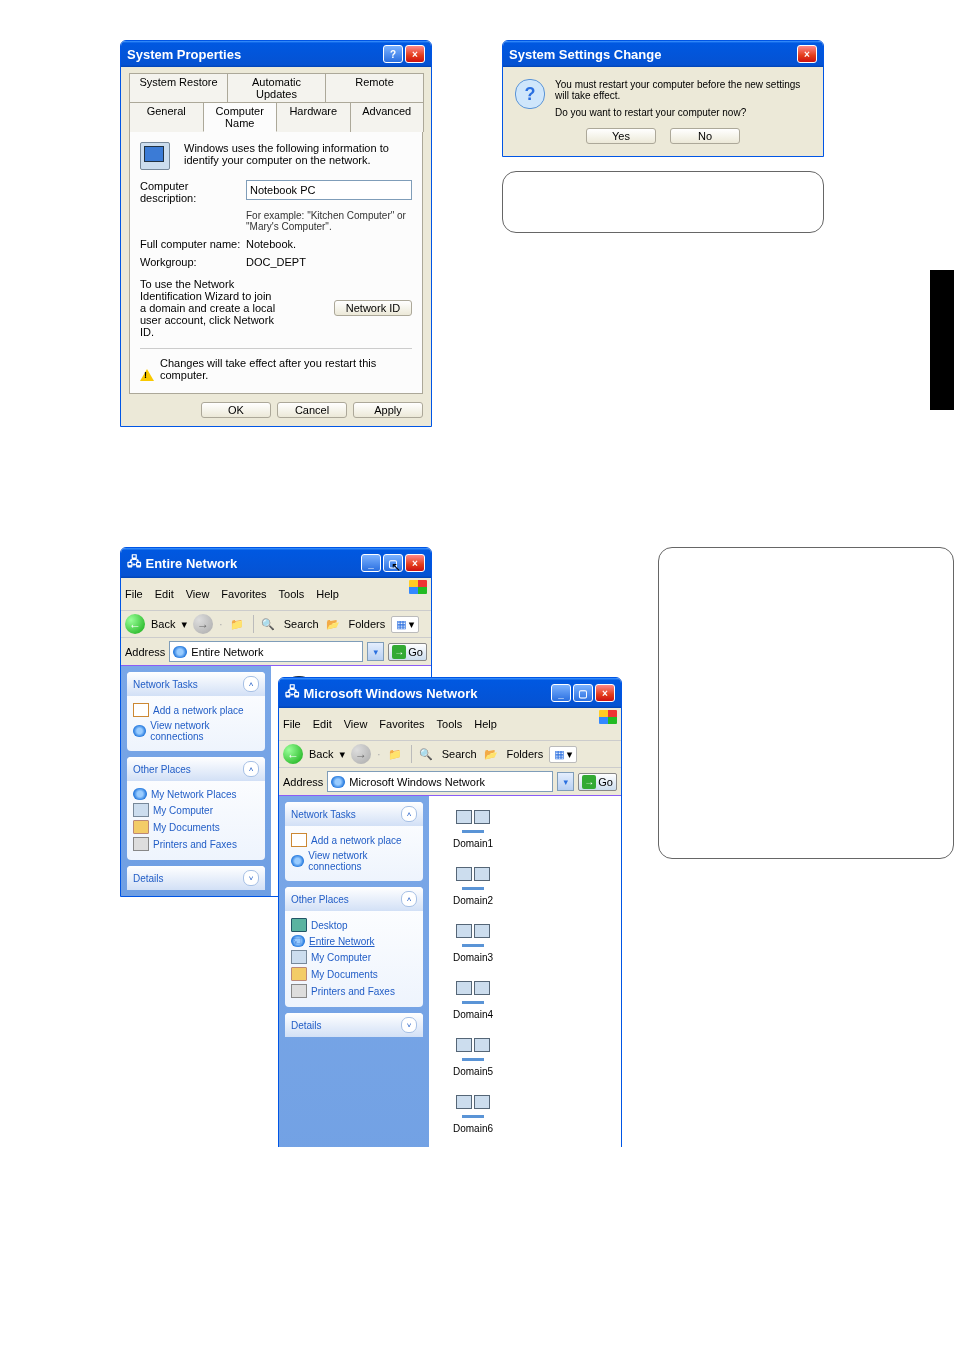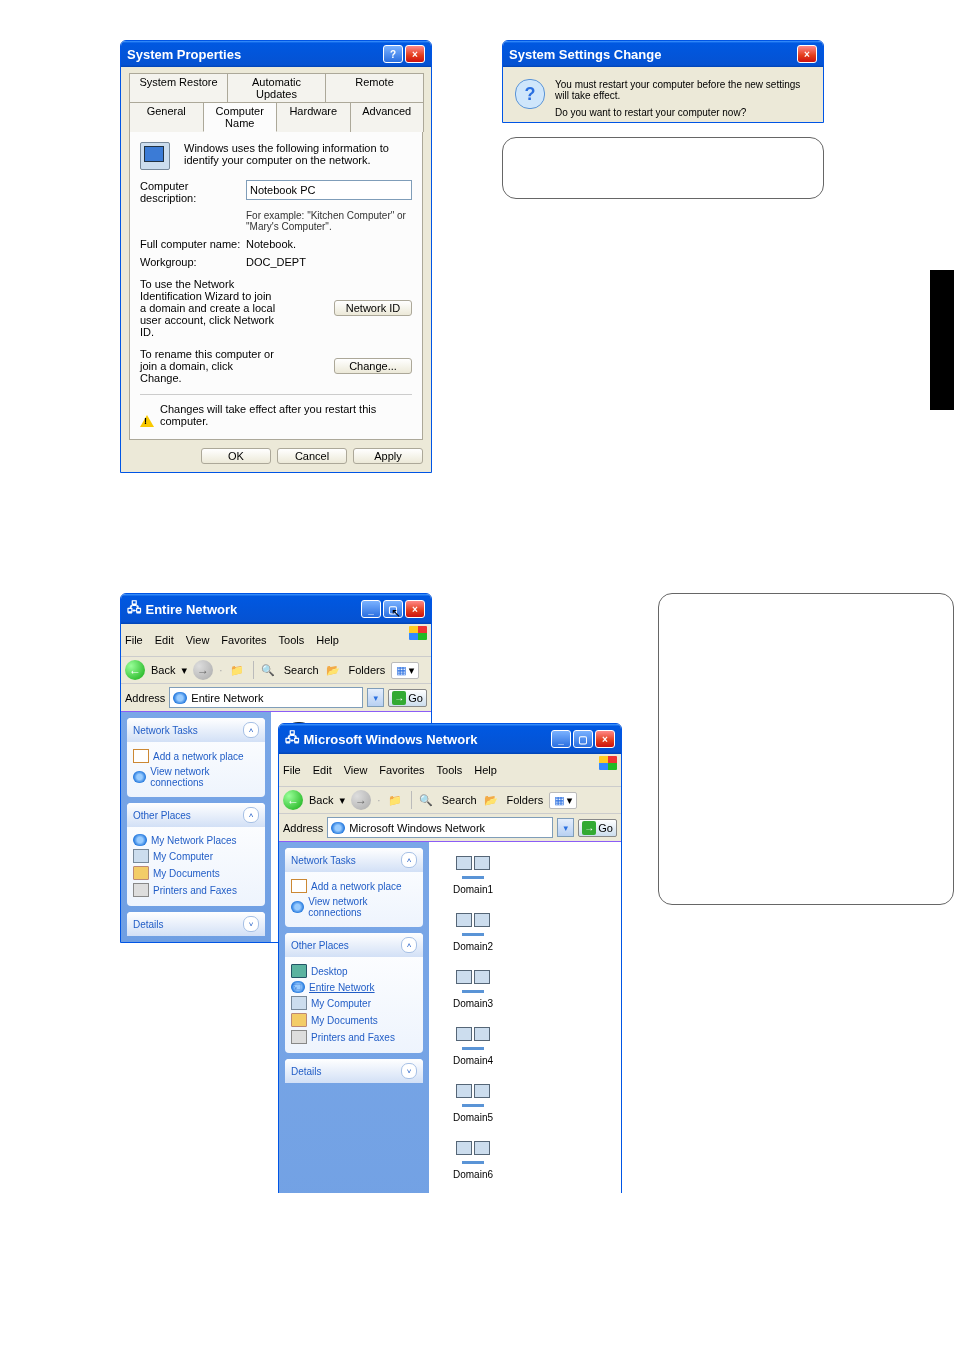--- a/index.html
+++ b/index.html
@@ -182,6 +182,10 @@
             <div style="margin-top:6px;">Do you want to restart your computer now?</div>
           </div>
         </div>
+        <div class="msg-btns">
+          <div class="xp-btn">Yes</div>
+          <div class="xp-btn">No</div>
+        </div>
       </div>
       <div class="empty-box" style="margin-top:14px;"></div>
     </div>

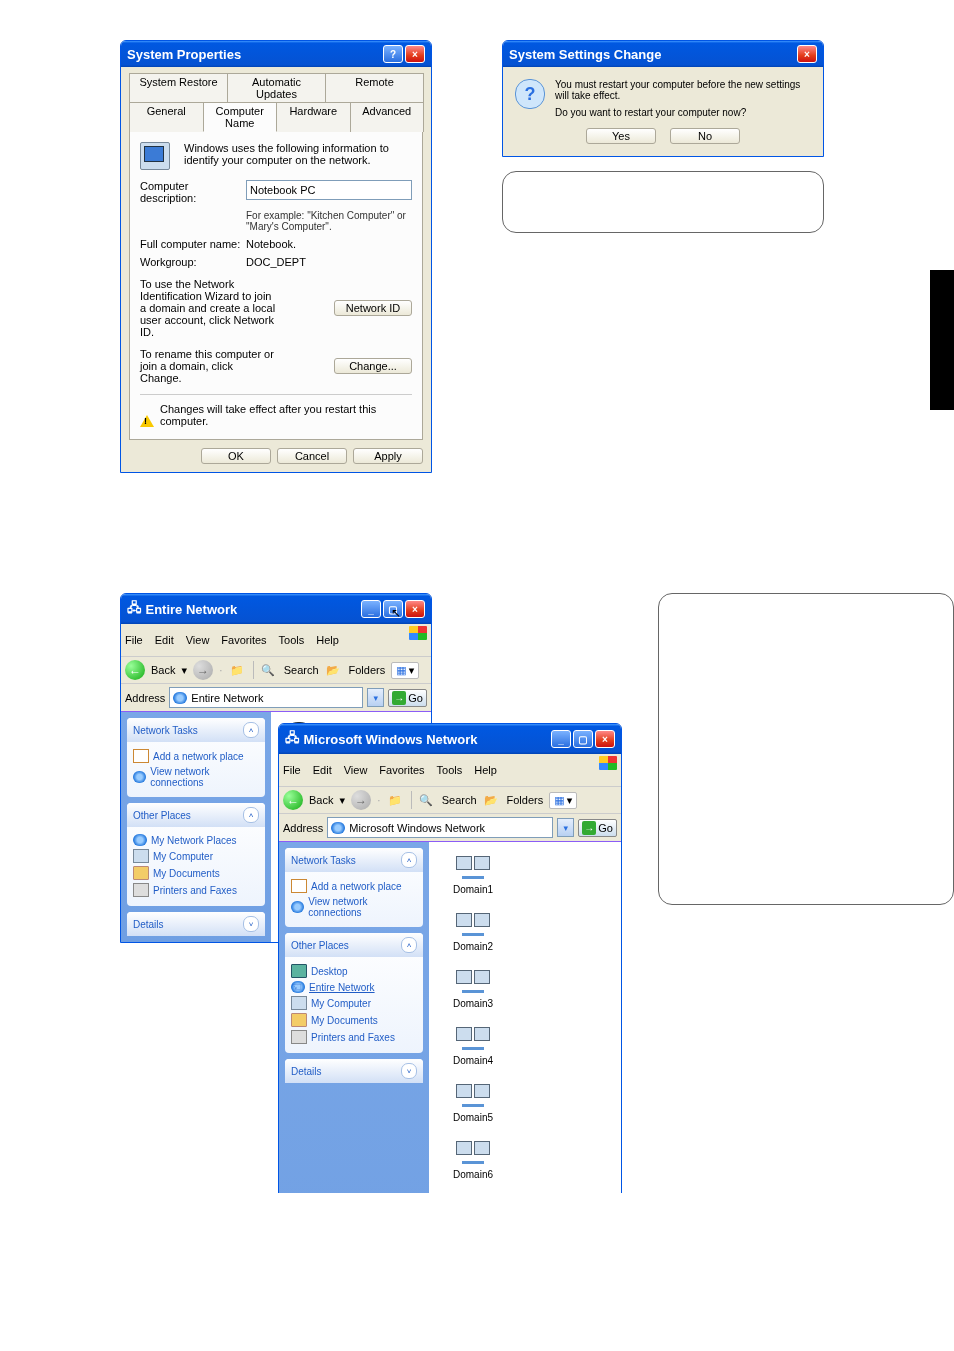--- a/index.html
+++ b/index.html
@@ -150,10 +150,6 @@
             <span style="flex:1">To use the Network Identification Wizard to join a domain and create a local user account, click Network ID.</span>
             <div class="xp-btn small">Network ID</div>
           </div>
-          <div style="display:flex; align-items:center; gap:10px; margin-top:10px;">
-            <span style="flex:1">To rename this computer or join a domain, click Change.</span>
-            <div class="xp-btn small">Change...</div>
-          </div>
           <div class="warn-row">
             <span class="warn-icon"></span>
             <span>Changes will take effect after you restart this computer.</span>

